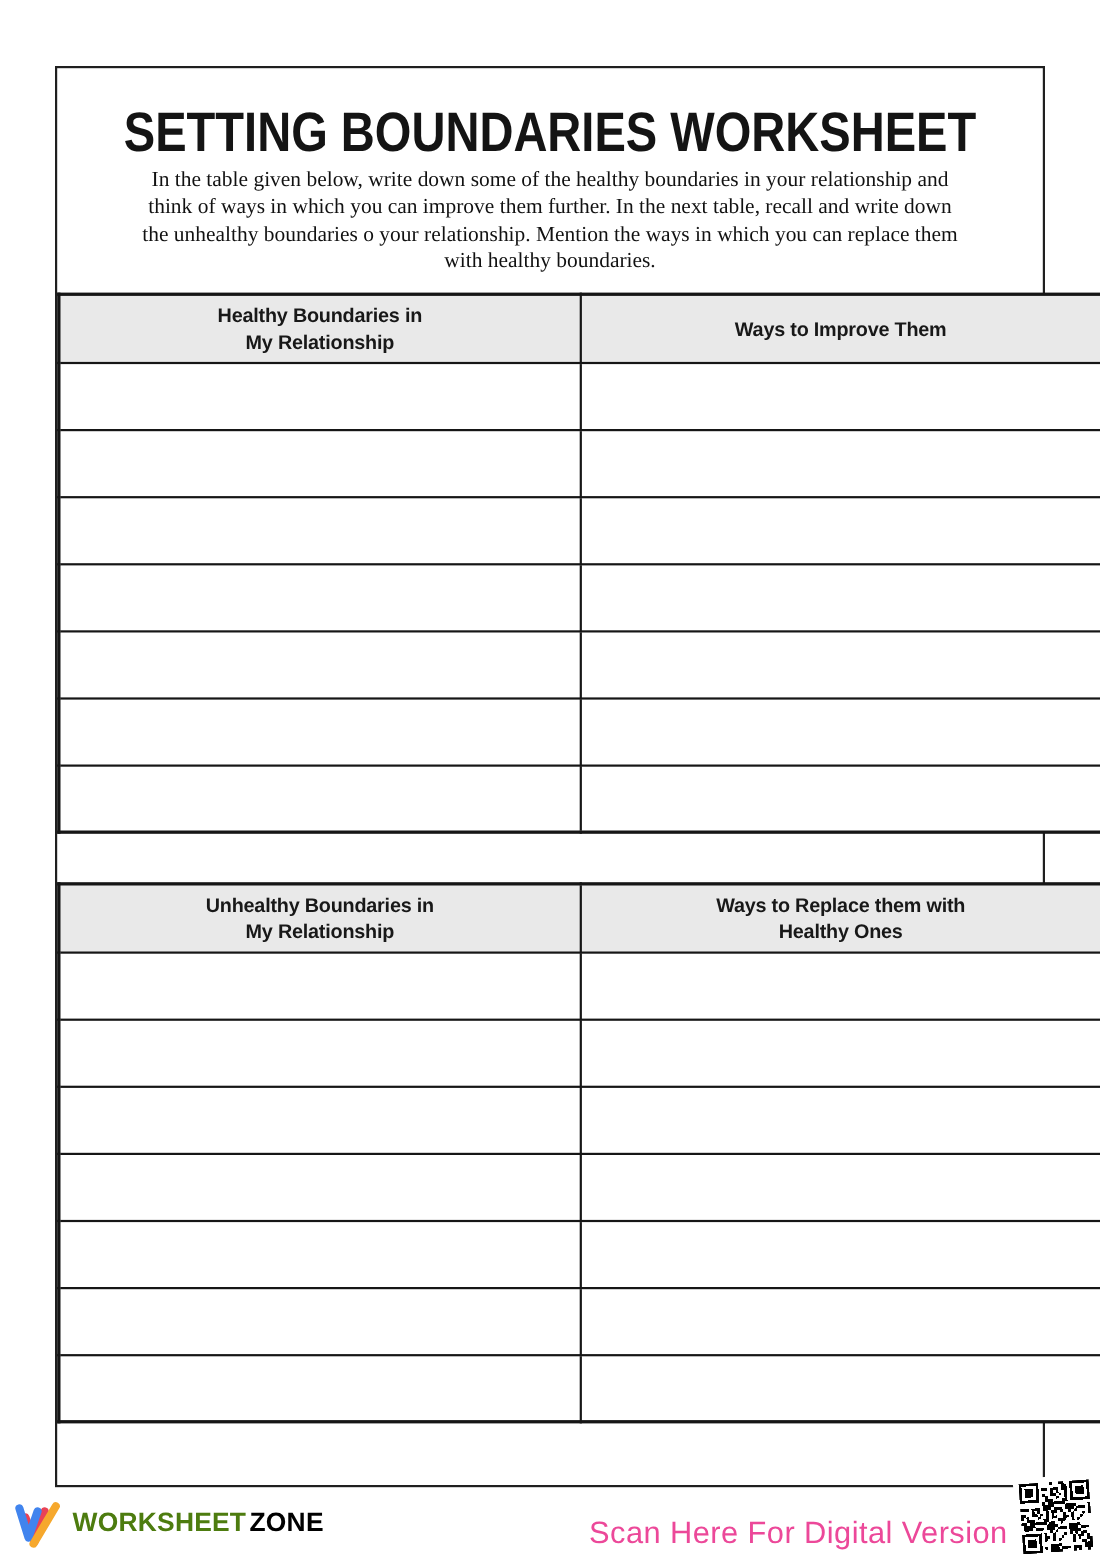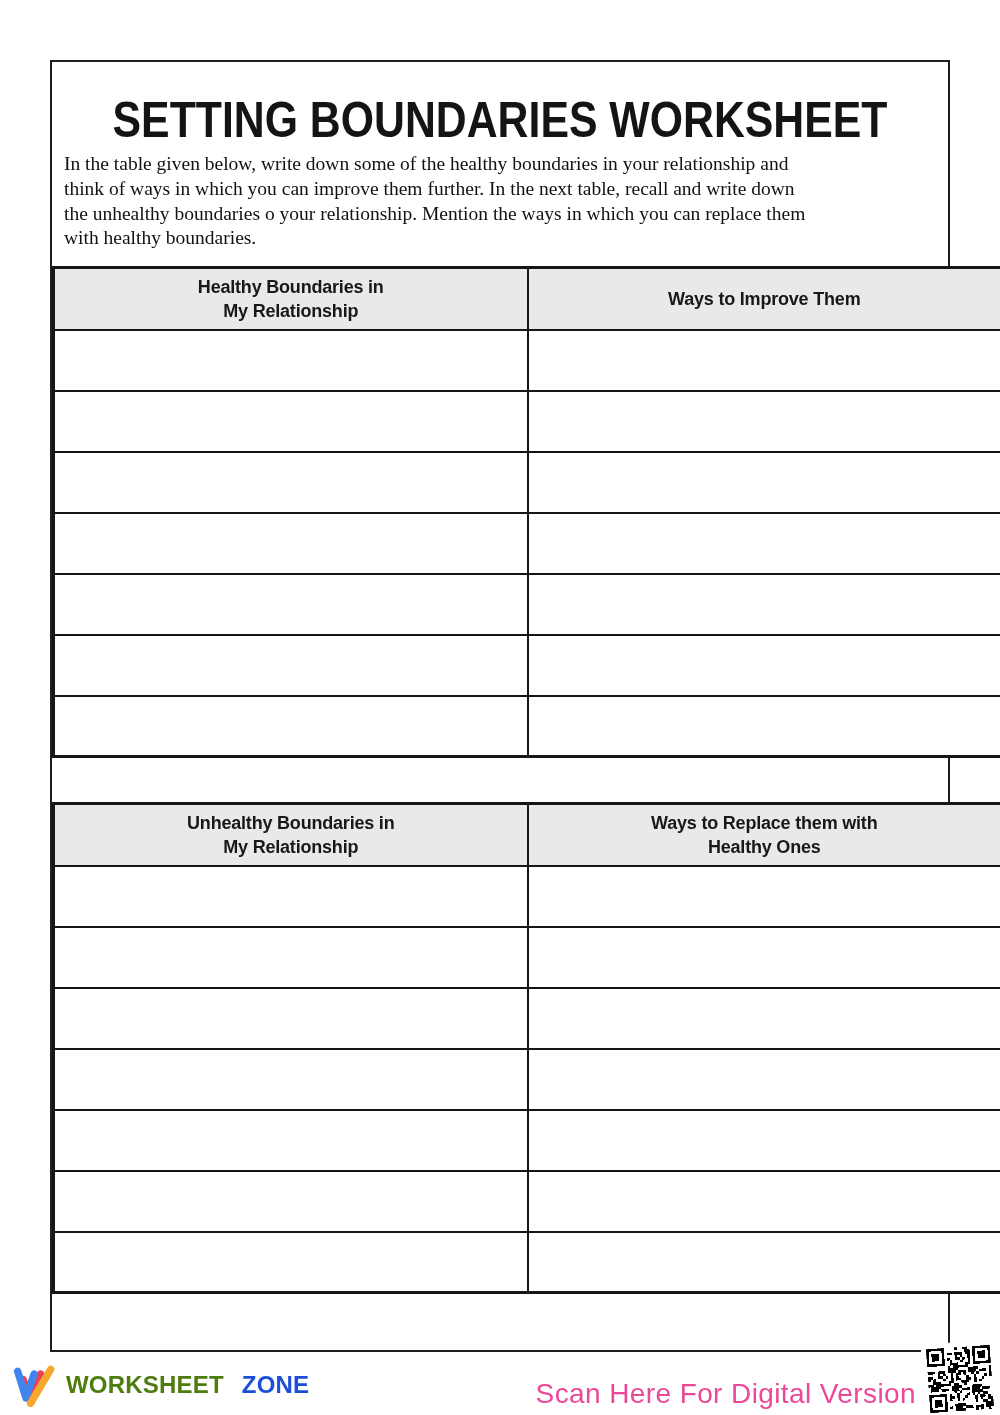--- a/index.html
+++ b/index.html
@@ -38,6 +38,7 @@
   .intro {
     margin: 9px auto 0 auto;
     width: 872px;
+    text-align: center;
     font-family: "Liberation Serif", serif;
     font-size: 19.5px;
     line-height: 1.28;

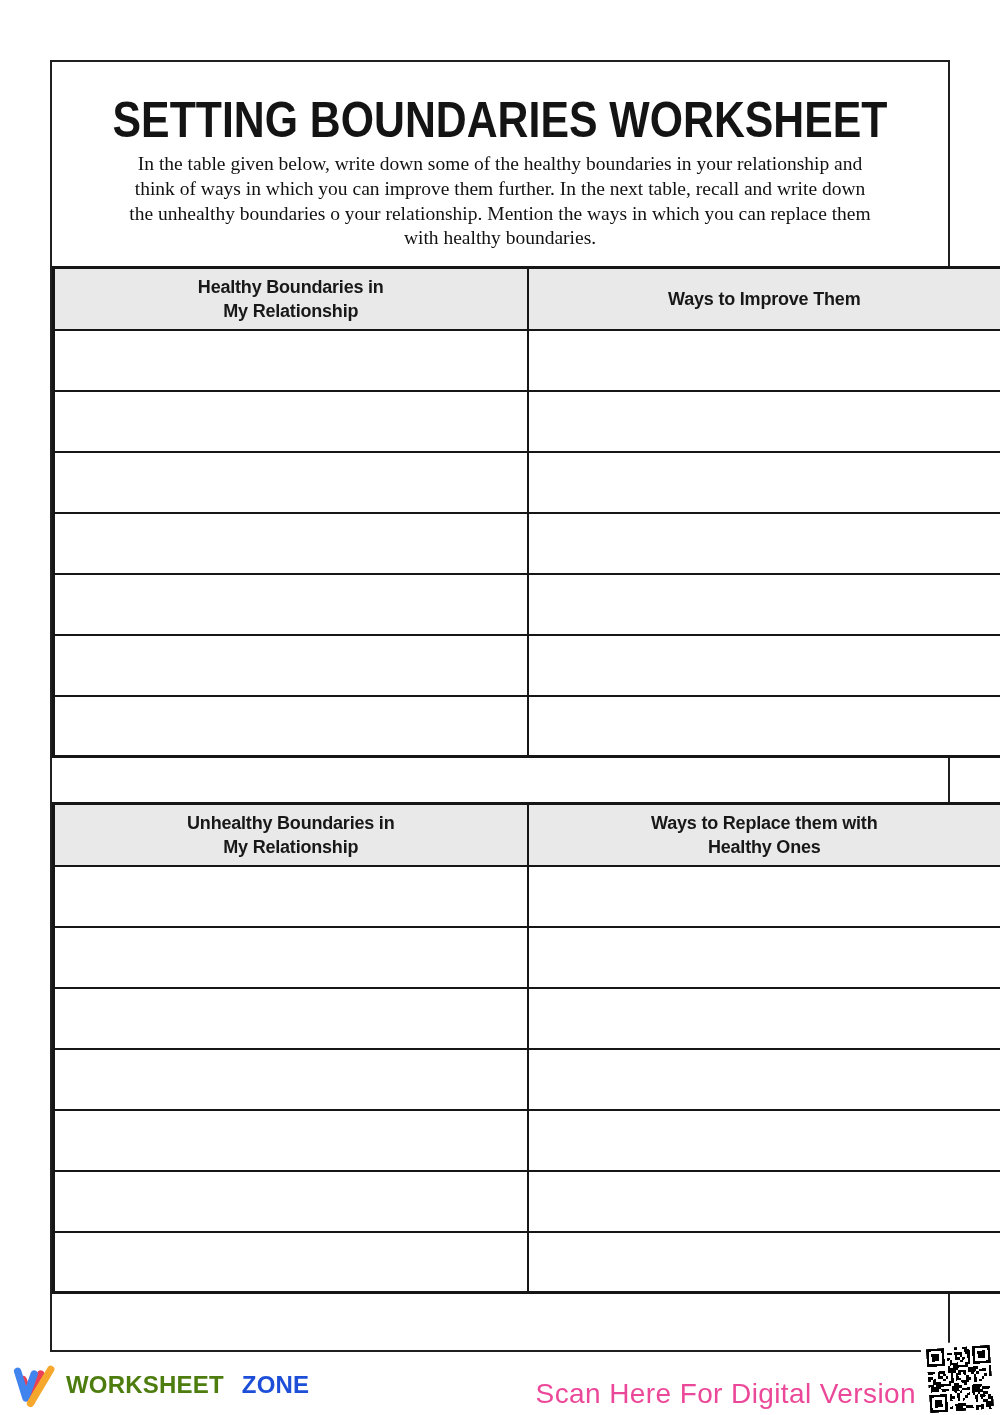--- a/index.html
+++ b/index.html
@@ -89,7 +89,7 @@
     font-family: "Liberation Sans", sans-serif;
   }
   .brand-blue { color: #4d7c0f; }
-  .brand-orange { color: #1d4ed8; margin-left: 18px; }
+  .brand-orange { color: #000000; margin-left: 3px; }
   .scan-text {
     position: absolute;
     right: 84px;

